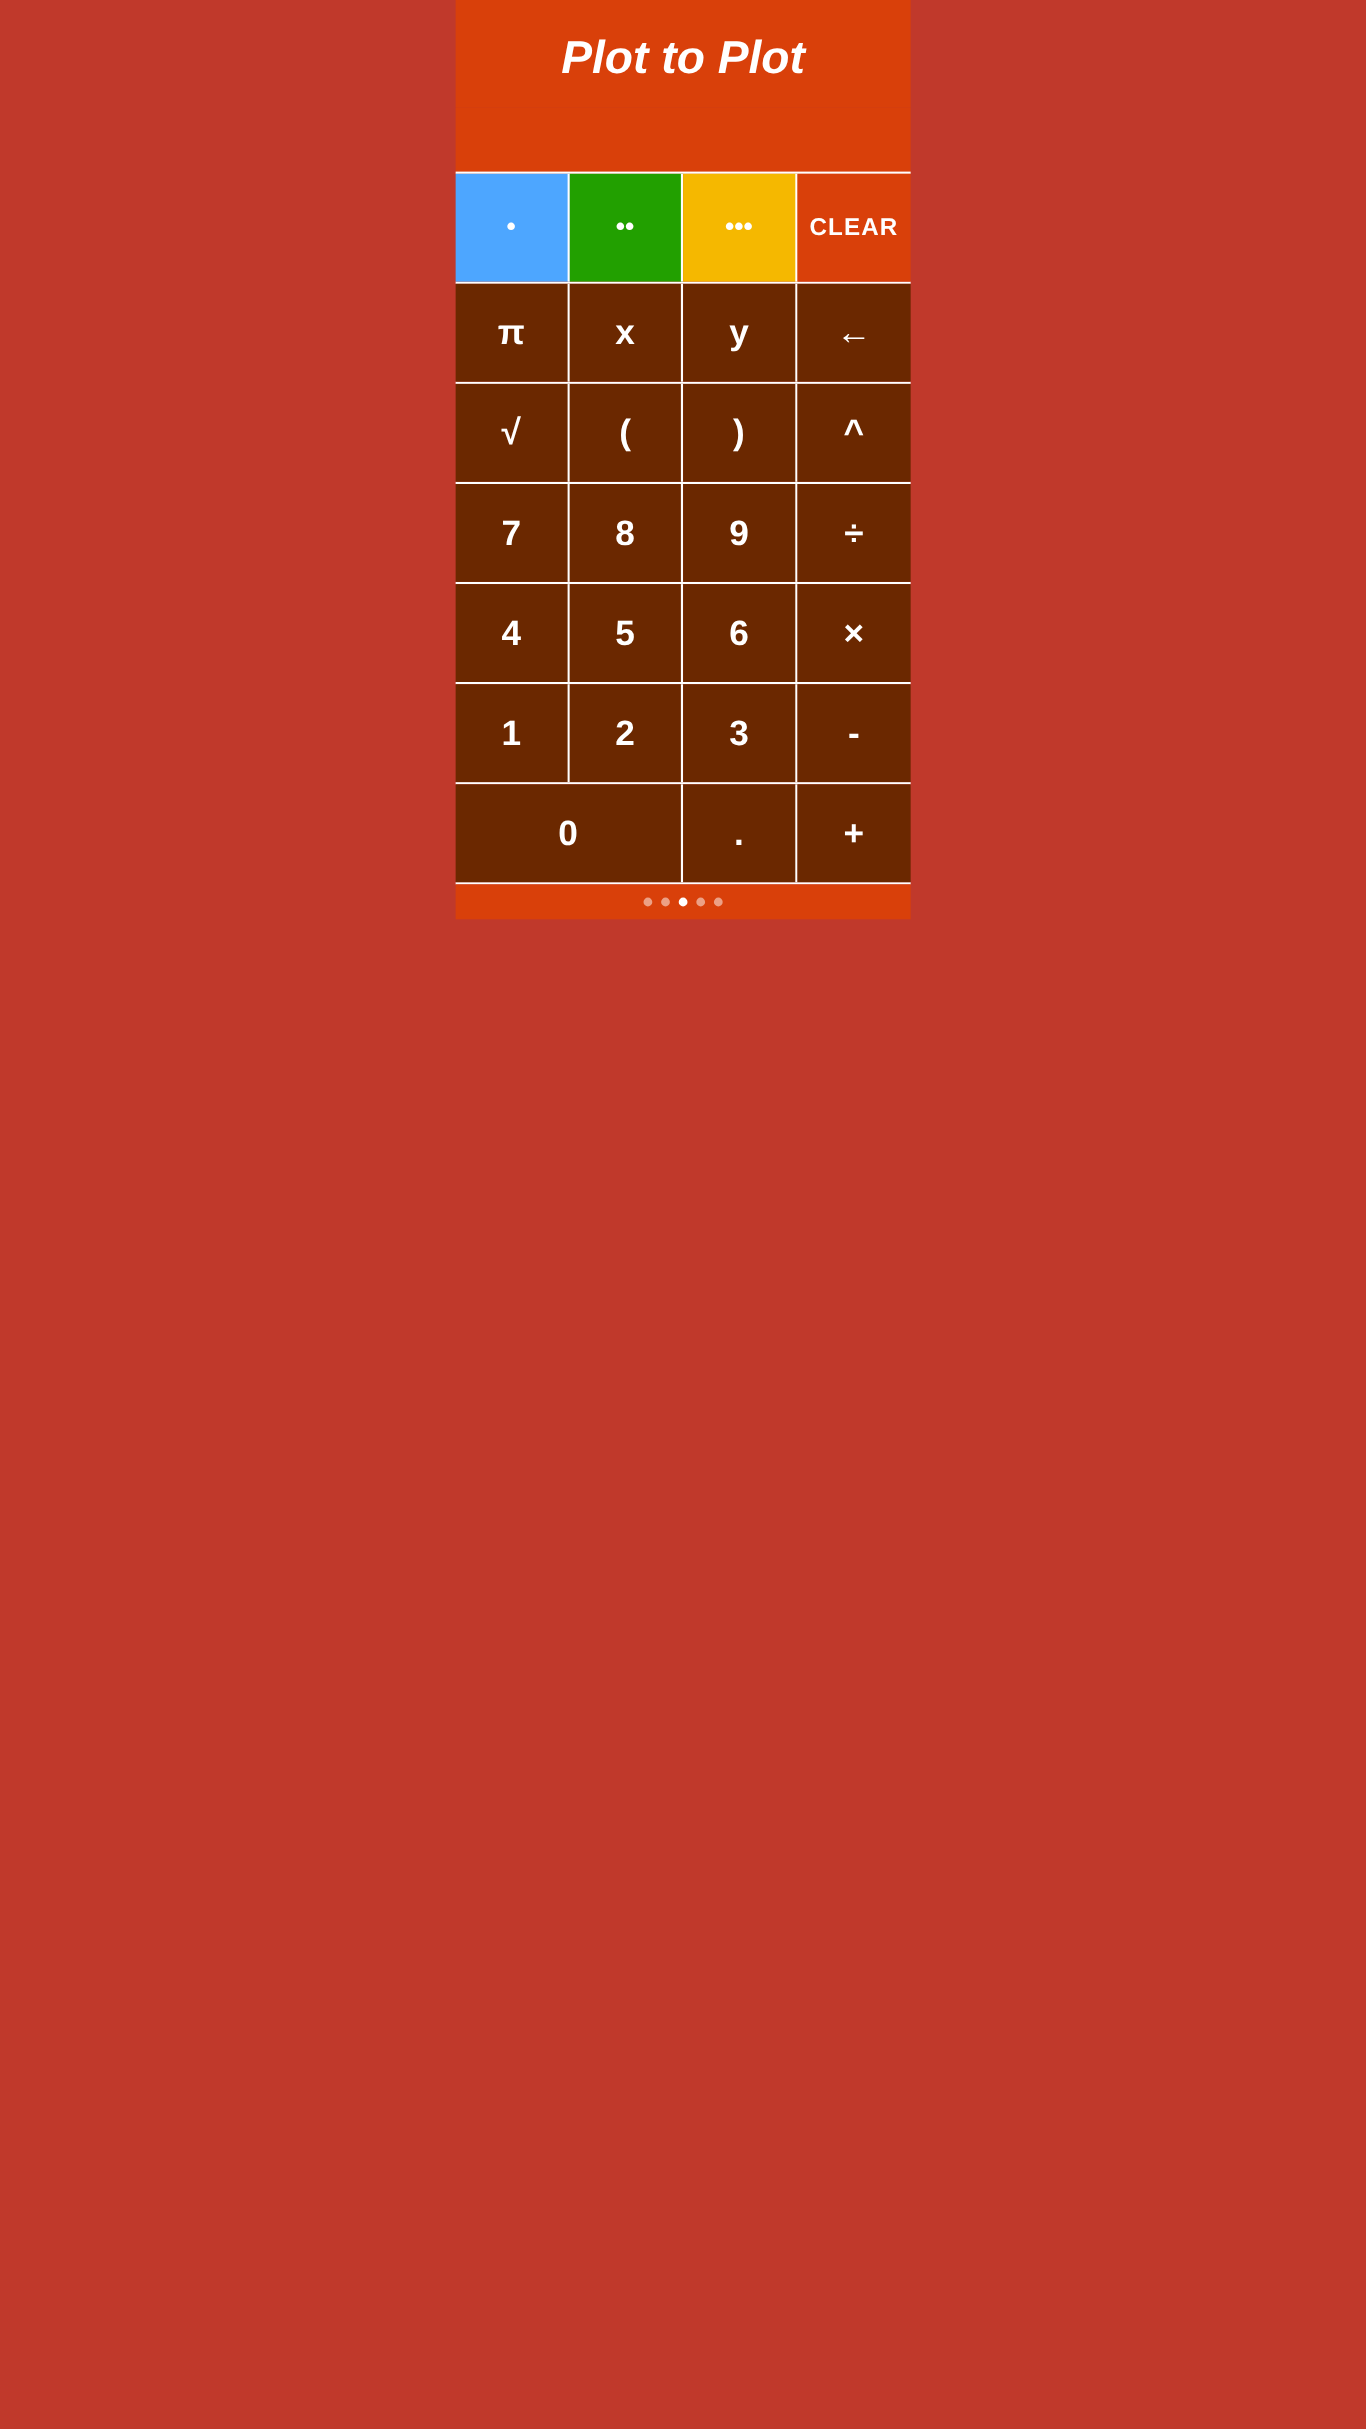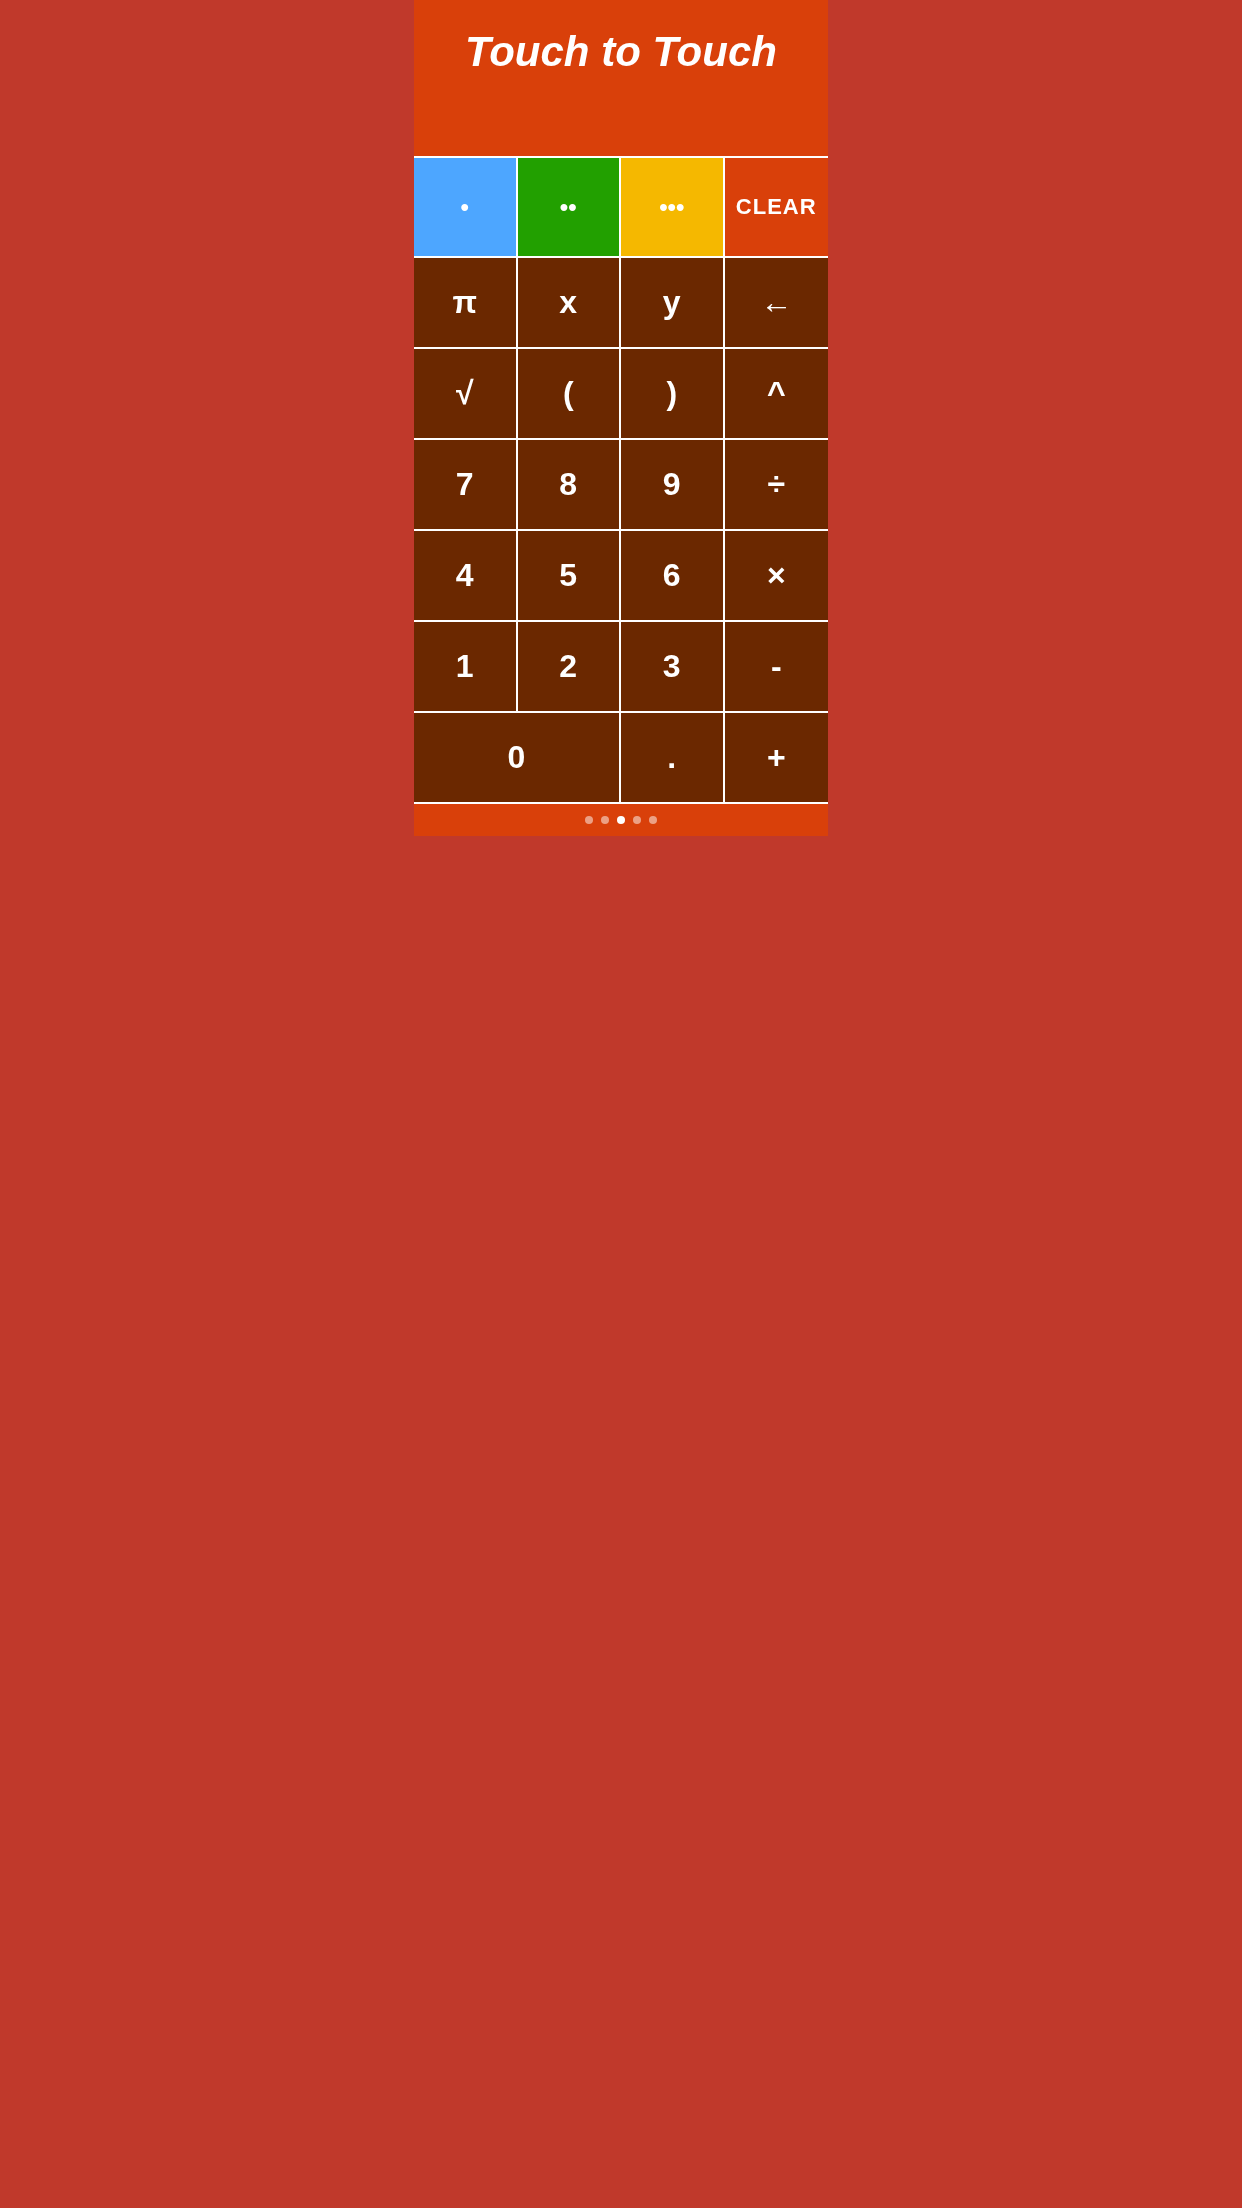--- a/index.html
+++ b/index.html
@@ -197,7 +197,7 @@
 <div id="app">
 
   <div class="header">
-    <div class="header-title">Touch to Touch</div>
+    <div class="header-title">Plot to Plot</div>
   </div>
 
 

